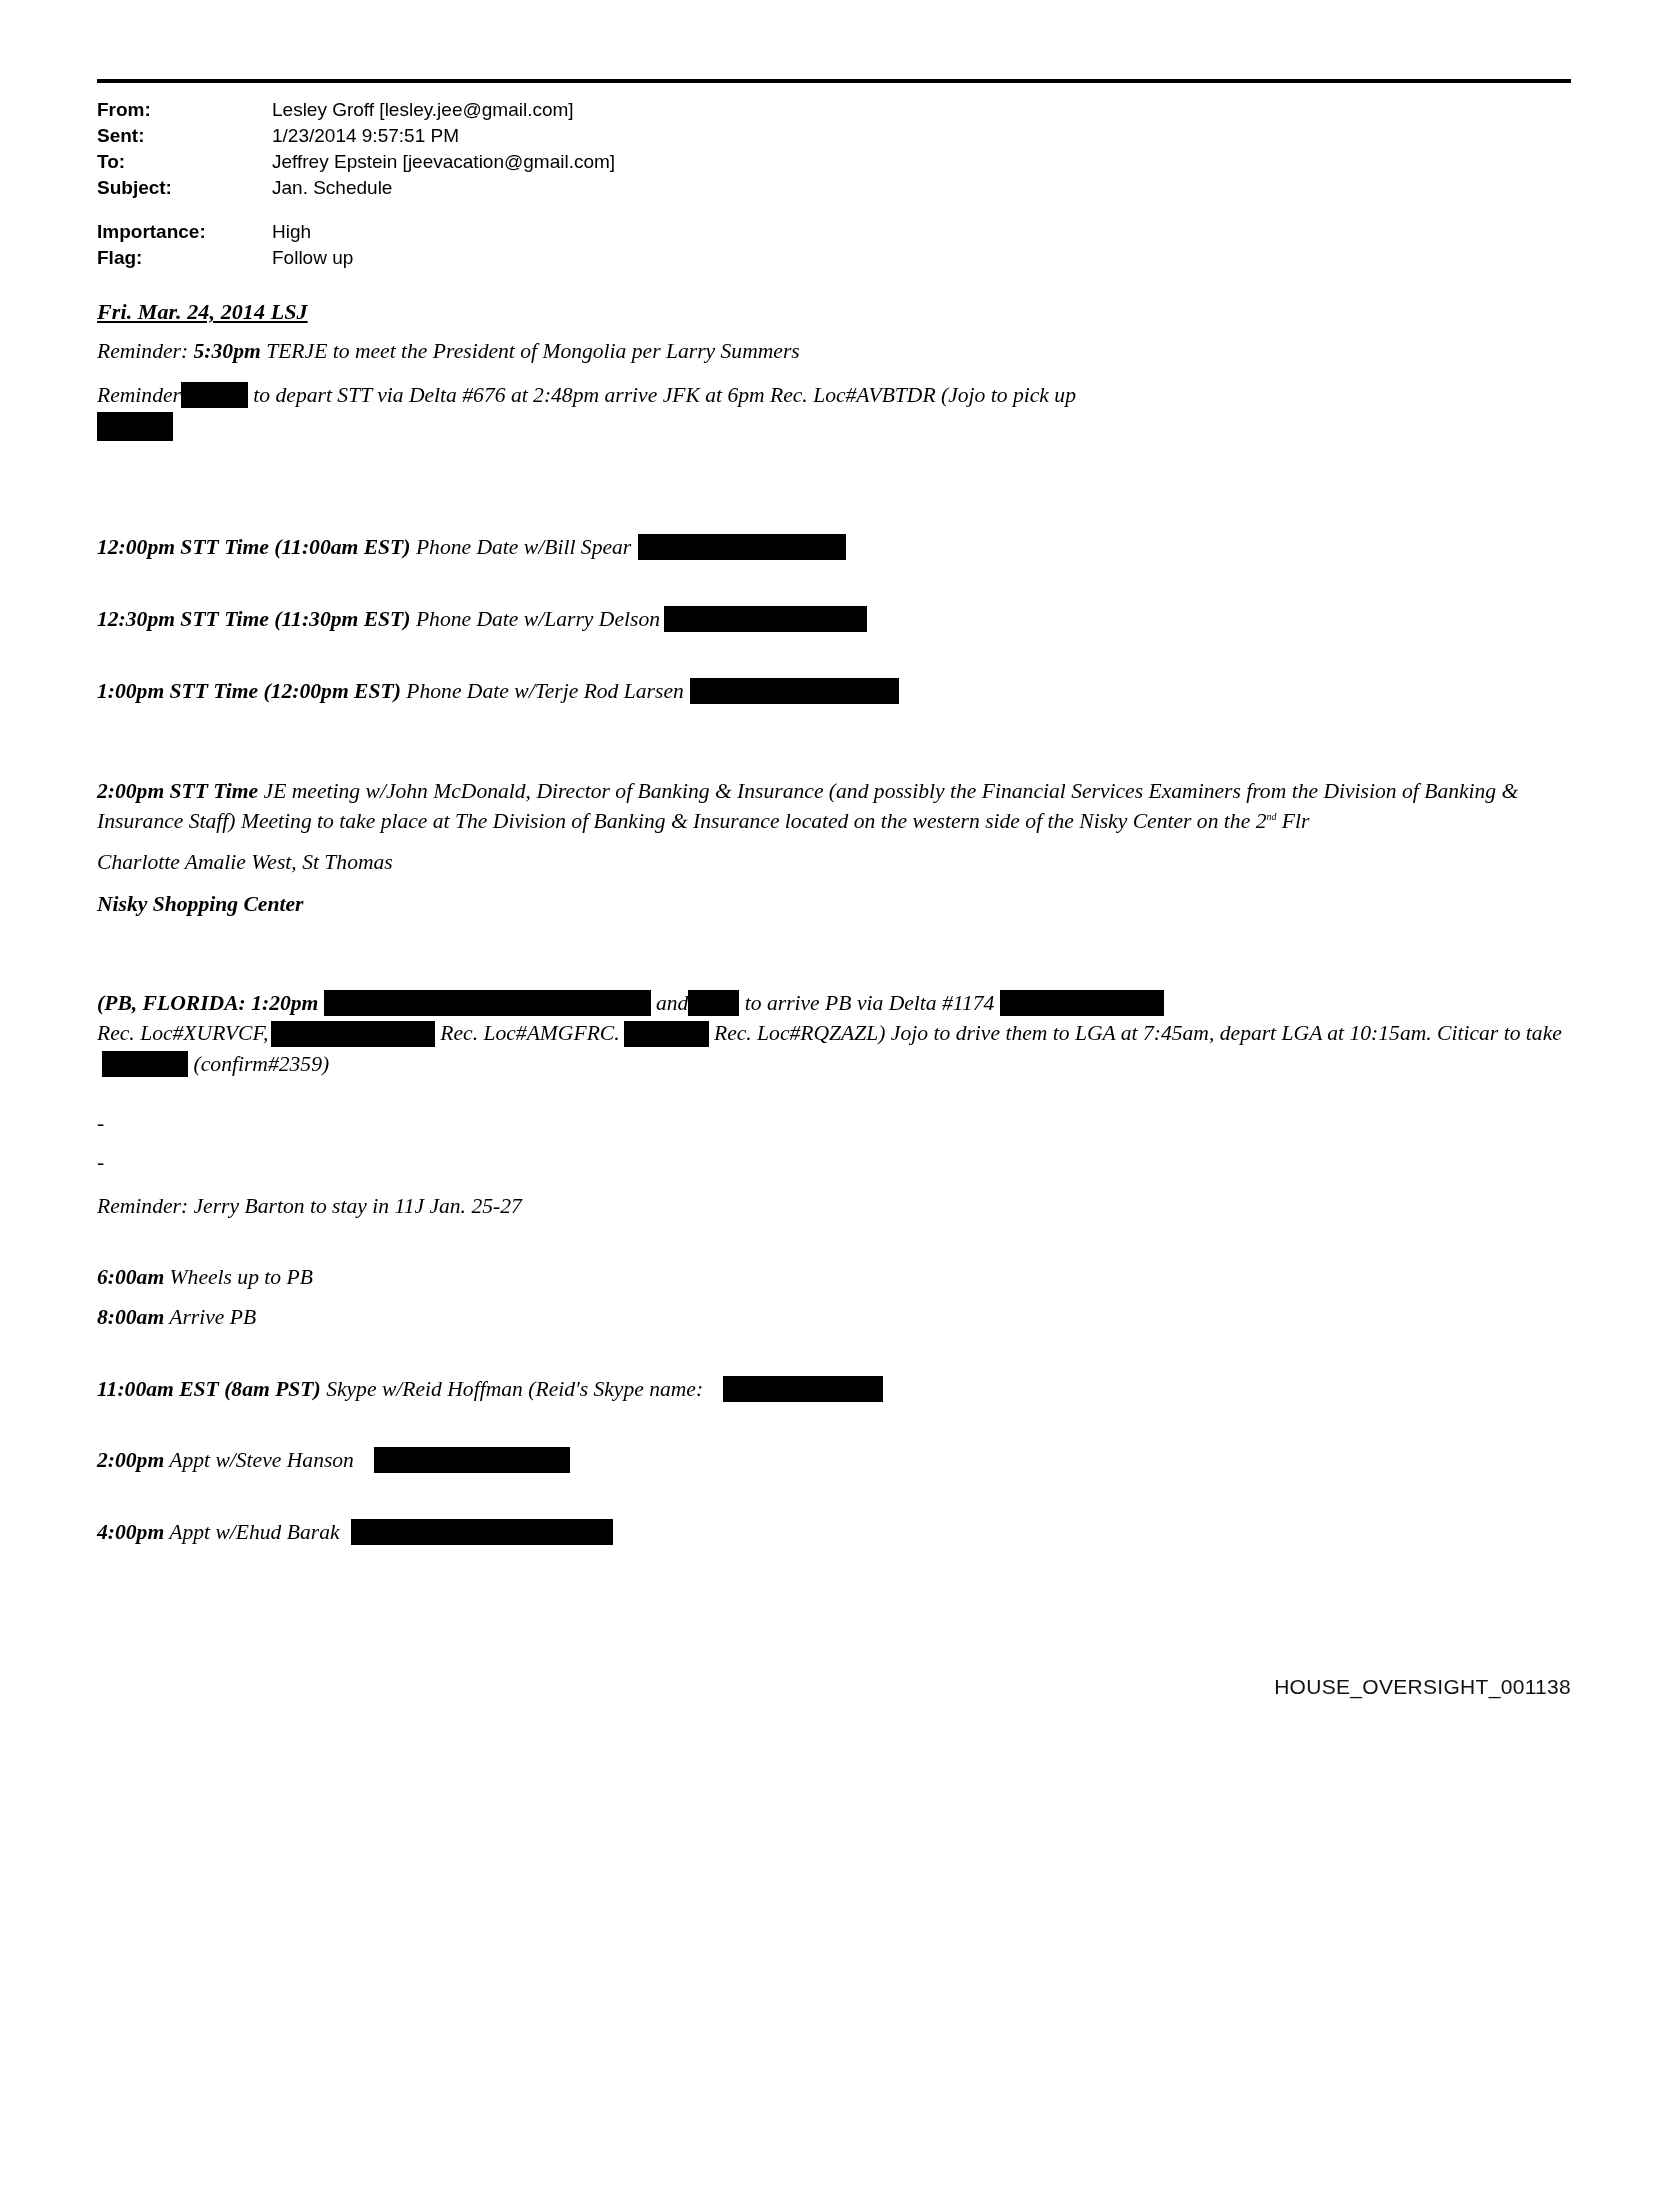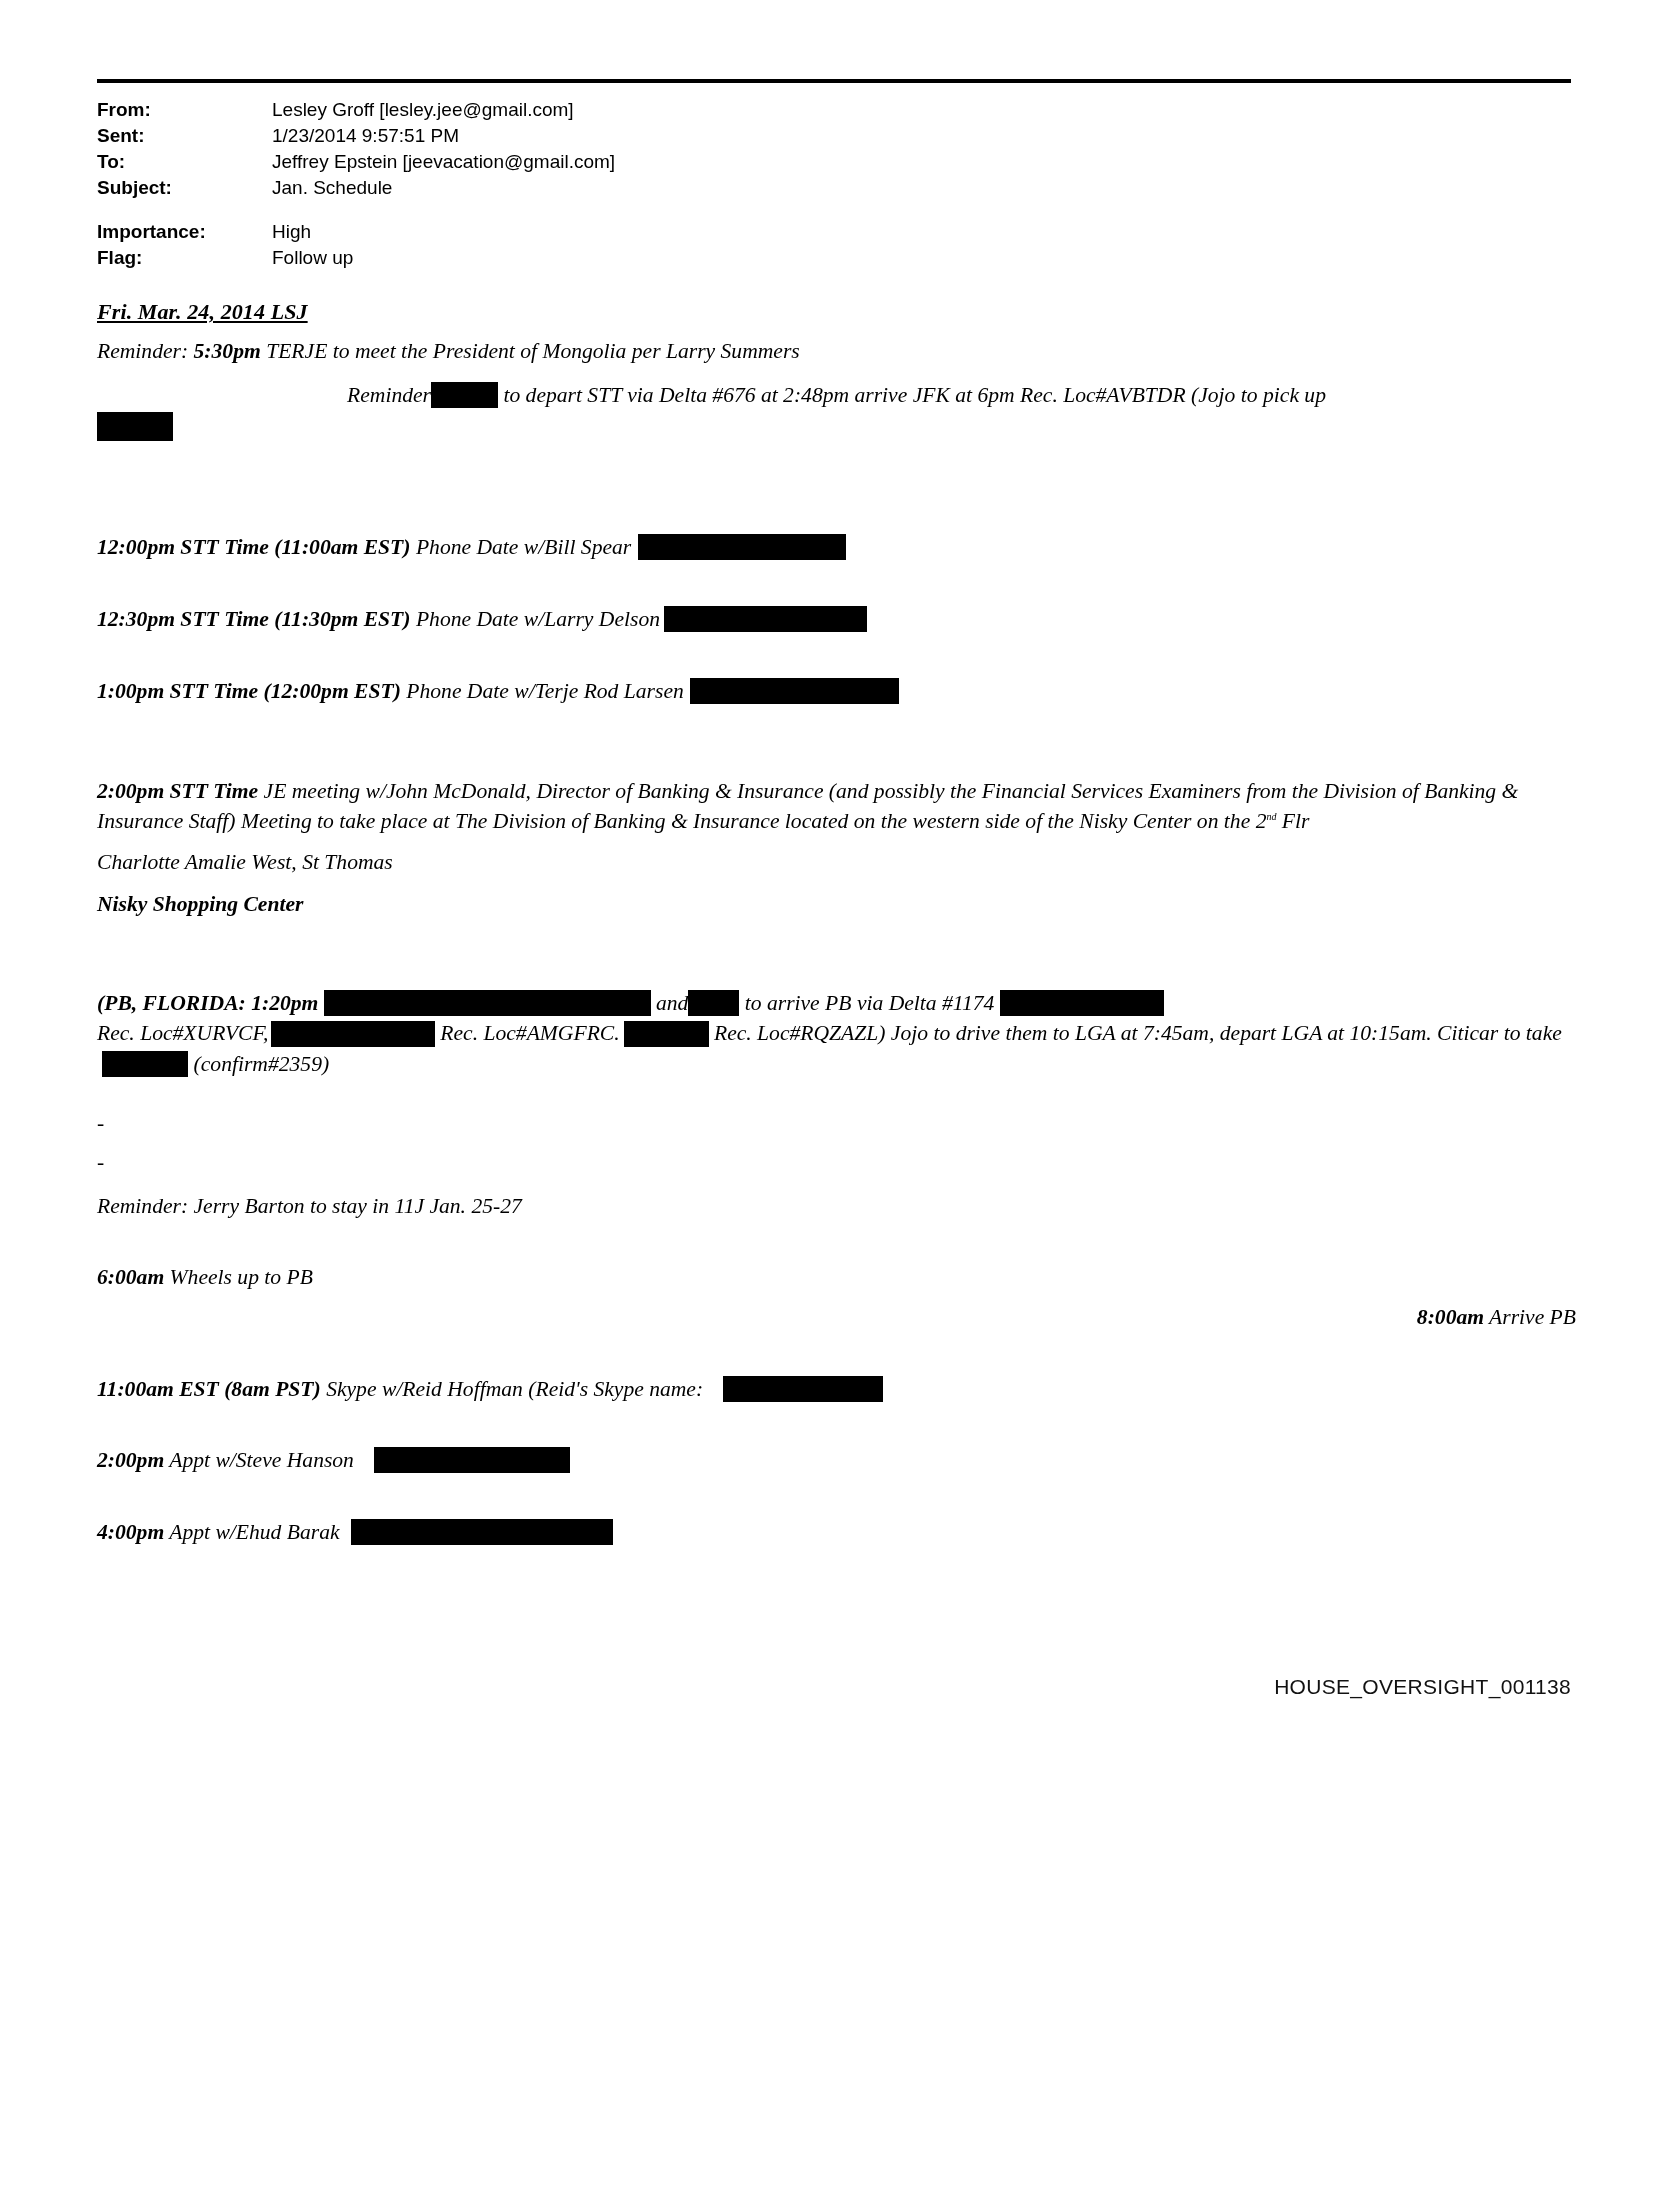--- a/index.html
+++ b/index.html
@@ -157,7 +157,7 @@
       <span>TERJE to meet the President of Mongolia per Larry Summers</span>
     </div>
 
-    <div class="line" style="margin-top:14.4px;text-align:center;">
+    <div class="line" style="margin-top:14.4px;">
       <span>Reminder</span><span class="redact" style="width:67px;"></span>
       <span>to depart STT via Delta #676 at 2:48pm arrive JFK at 6pm Rec. Loc#AVBTDR (Jojo to pick up</span>
       <span class="redact-block"></span>

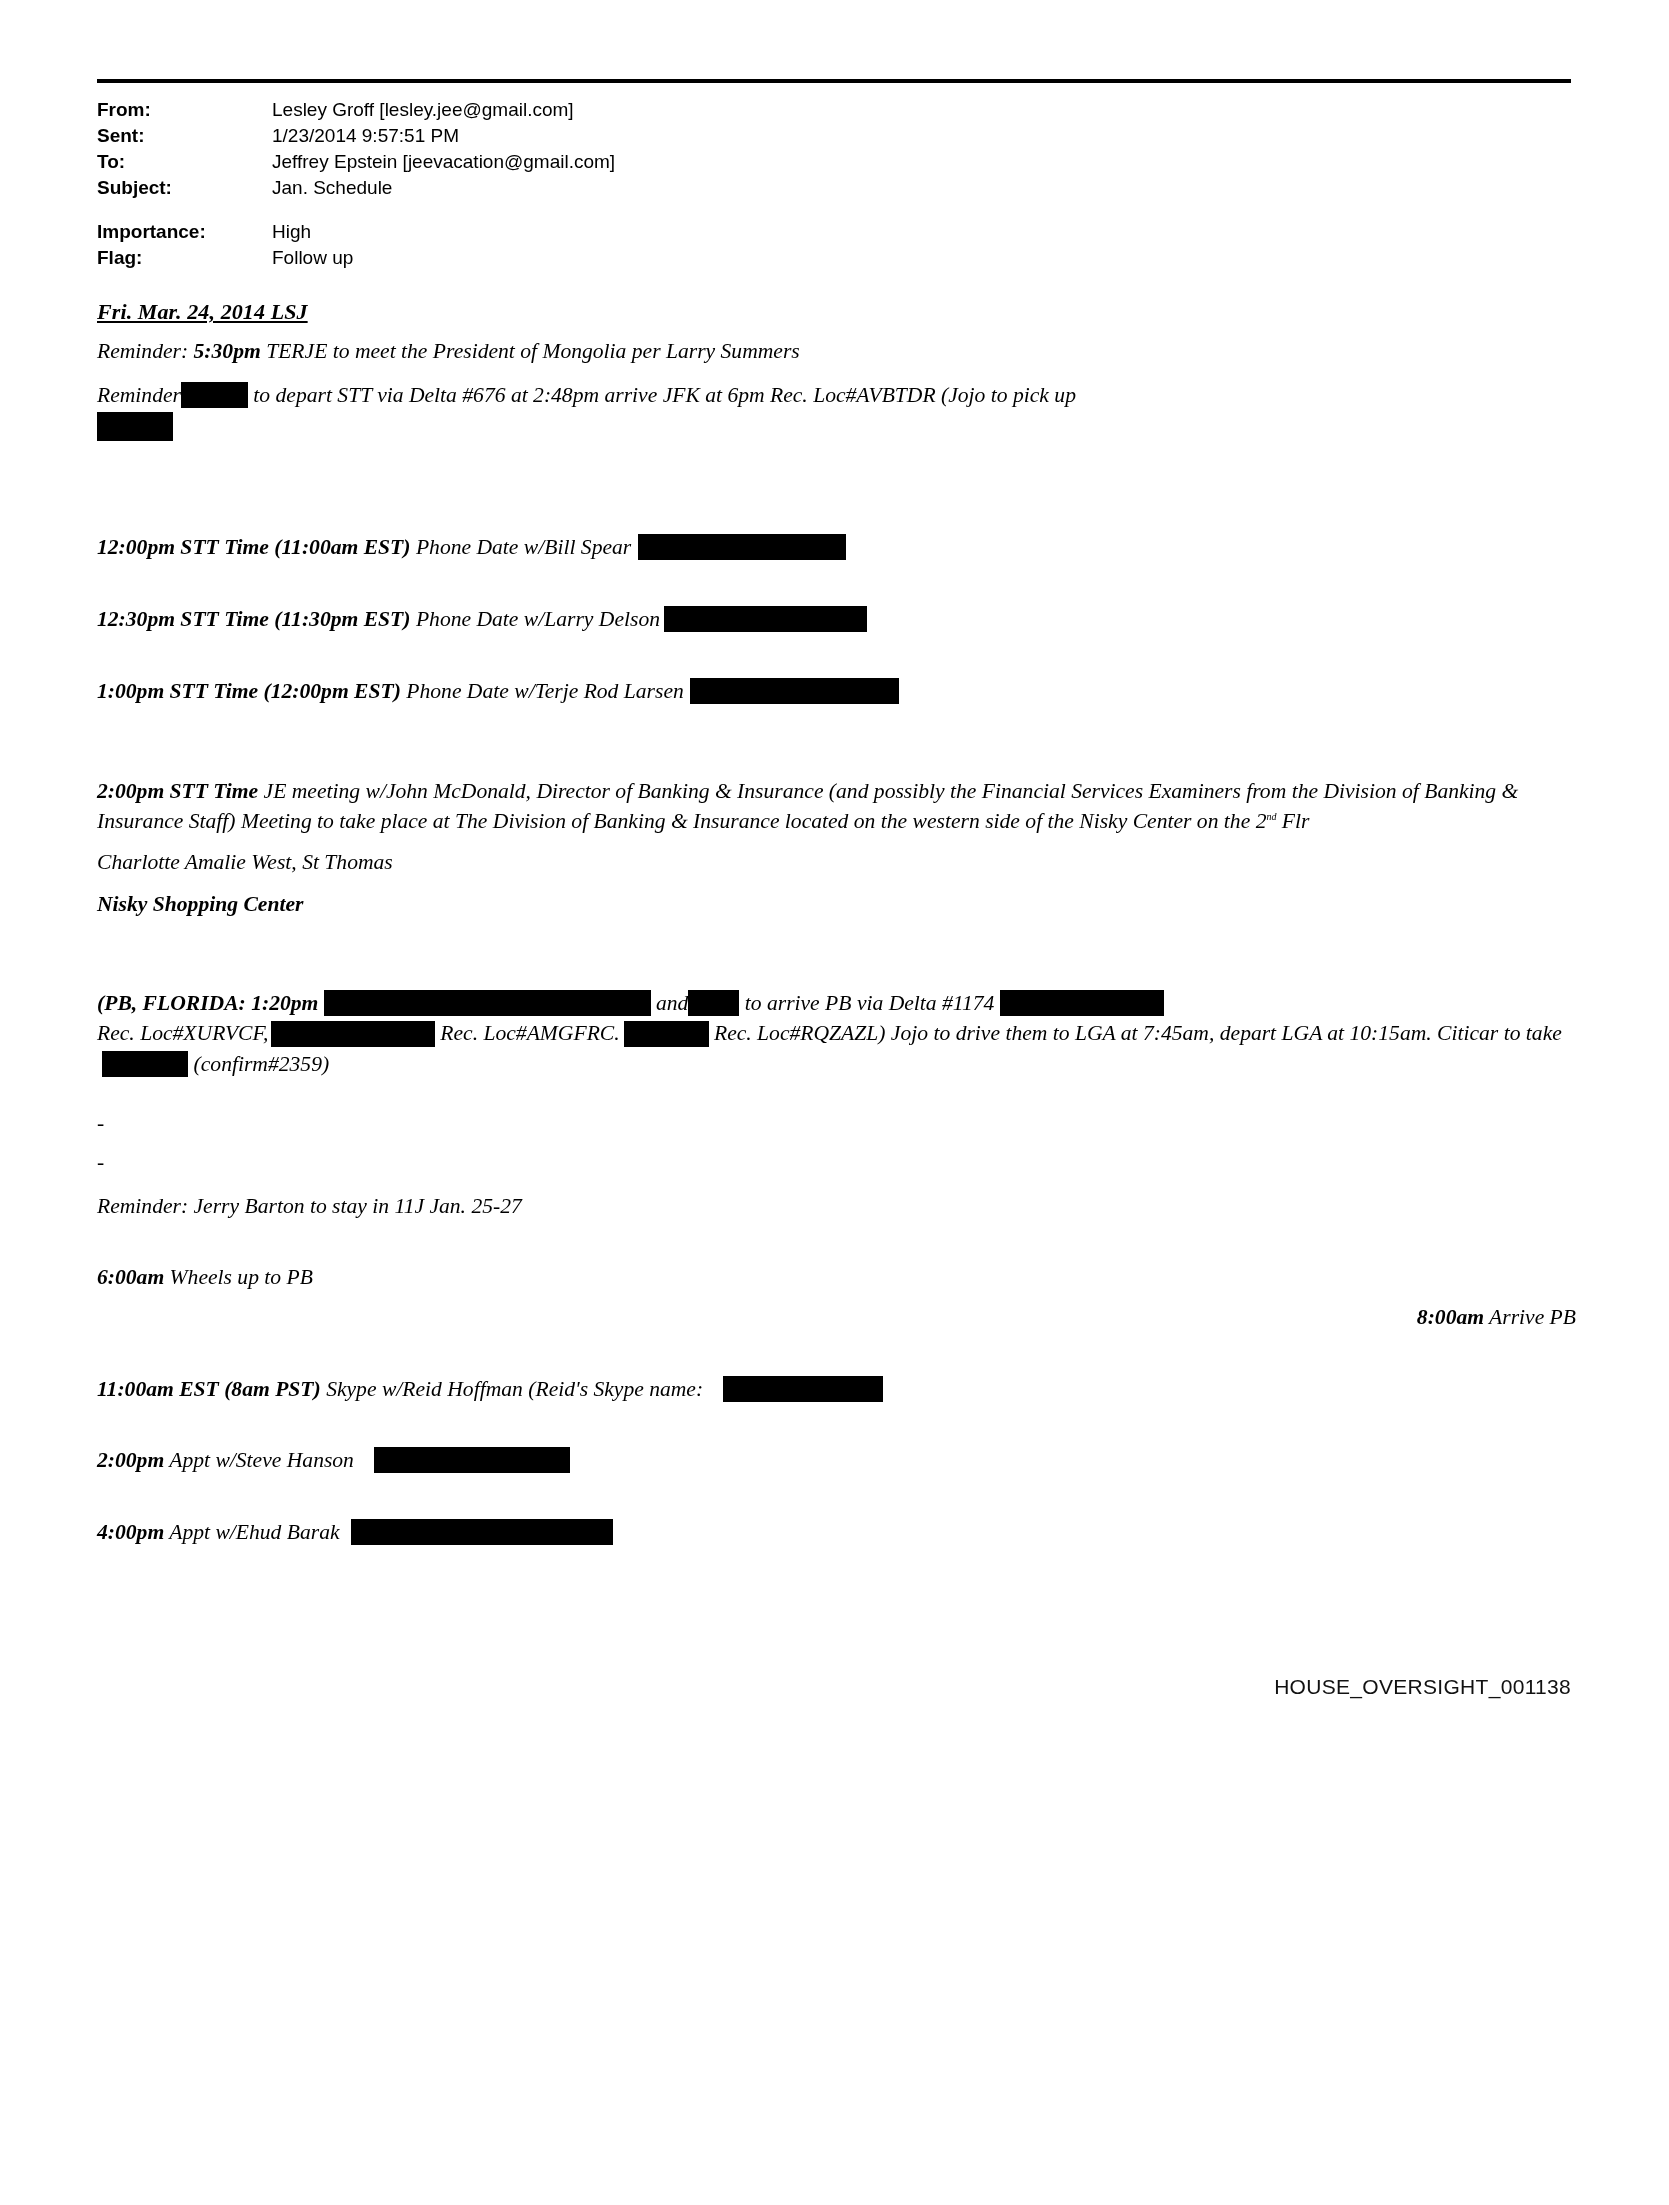--- a/index.html
+++ b/index.html
@@ -222,7 +222,7 @@
       <span>Wheels up to PB</span>
     </div>
 
-    <div class="line" style="margin-top:9.2px;text-align:right;">
+    <div class="line" style="margin-top:9.2px;">
       <b>8:00am</b>
       <span>Arrive PB</span>
     </div>

